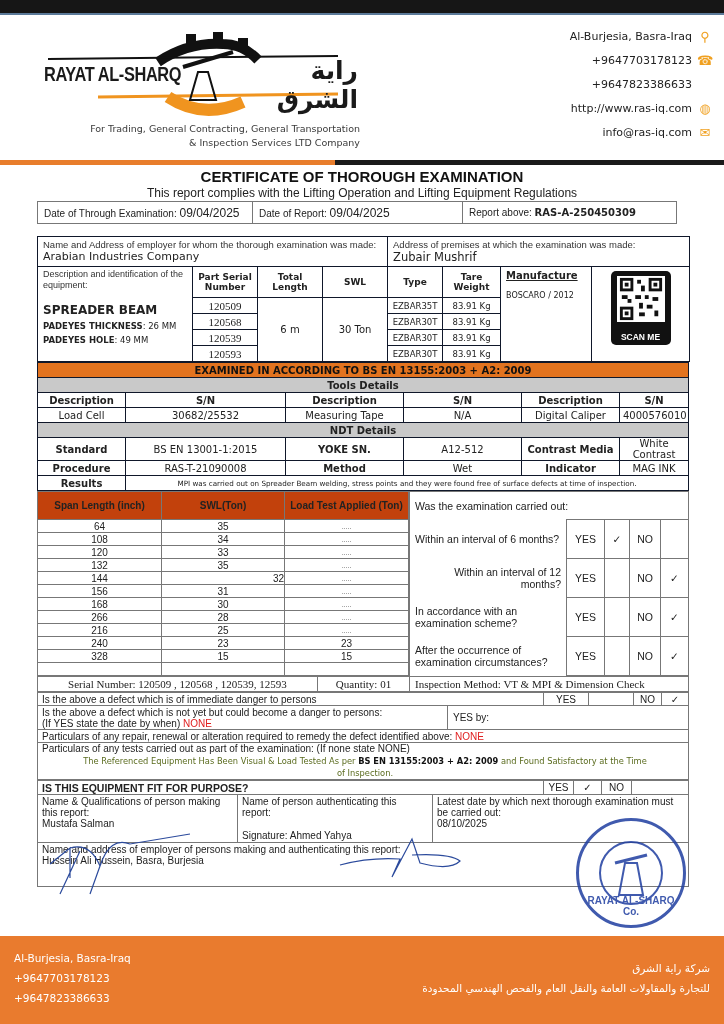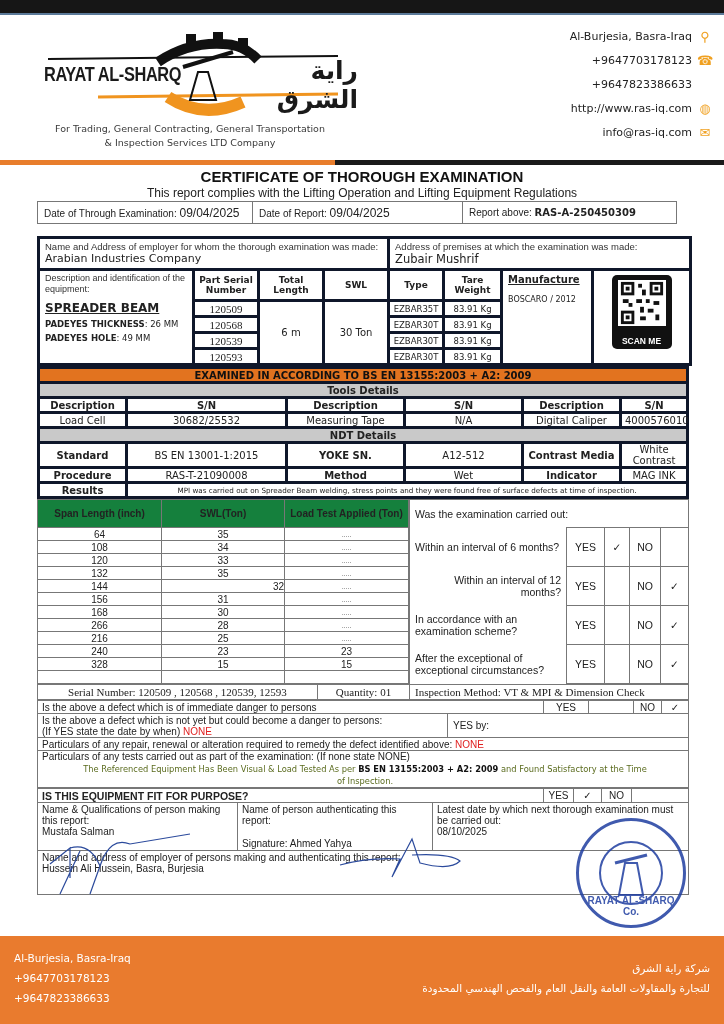--- a/index.html
+++ b/index.html
@@ -9,7 +9,7 @@
 .logo{position:absolute;left:38px;top:22px;width:320px;height:100px}
 .logo .en{position:absolute;left:6px;top:40px;font-family:"Liberation Sans",sans-serif;font-weight:bold;font-size:21px;letter-spacing:-0.5px;transform:scaleX(0.78);transform-origin:left;color:#1a1a1a}
 .logo .ar{position:absolute;left:195px;top:34px;font-family:"DejaVu Sans",sans-serif;font-weight:bold;font-size:25px;color:#1a1a1a;direction:rtl}
-.tagline{position:absolute;left:20px;top:122px;width:340px;text-align:center;font-family:"DejaVu Sans",sans-serif;font-size:9.5px;line-height:14px;color:#3a3a3a}
+.tagline{position:absolute;left:20px;top:122px;width:340px;text-align:right;font-family:"DejaVu Sans",sans-serif;font-size:9.5px;line-height:14px;color:#3a3a3a}
 .contacts{position:absolute;right:12px;top:24px;text-align:right;font-family:"DejaVu Sans",sans-serif;font-size:11px;color:#222}
 .contacts .row{height:24px;display:flex;justify-content:flex-end;align-items:center;gap:6px}
 .contacts .ic{width:14px;height:14px;display:inline-flex;align-items:center;justify-content:center;color:#f0a020;font-size:13px}

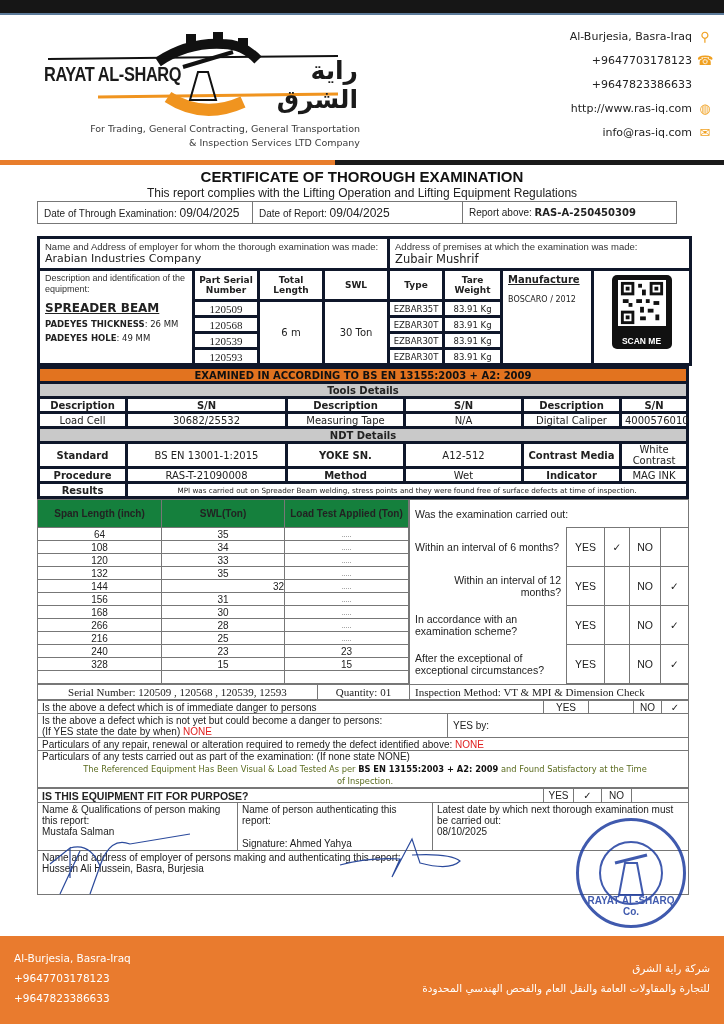--- a/index.html
+++ b/index.html
@@ -27,7 +27,7 @@
 .cal{font-family:"DejaVu Sans",sans-serif}
 .c{text-align:center}
 .eqtab{width:100%;font-size:10px}
-.eqtab td{border:3px solid #0f172a;height:16px;padding:0 3px}
+.eqtab td{border:1px solid #0f172a;height:16px;padding:0 3px}
 .orange{background:#e2731f;color:#111;font-weight:bold;text-align:center;font-size:10.5px;height:15px}
 .grey{background:#c9c9c9;font-weight:bold;text-align:center;font-size:10.5px;height:16px}
 .tools td{height:15px;font-size:10px;text-align:center}

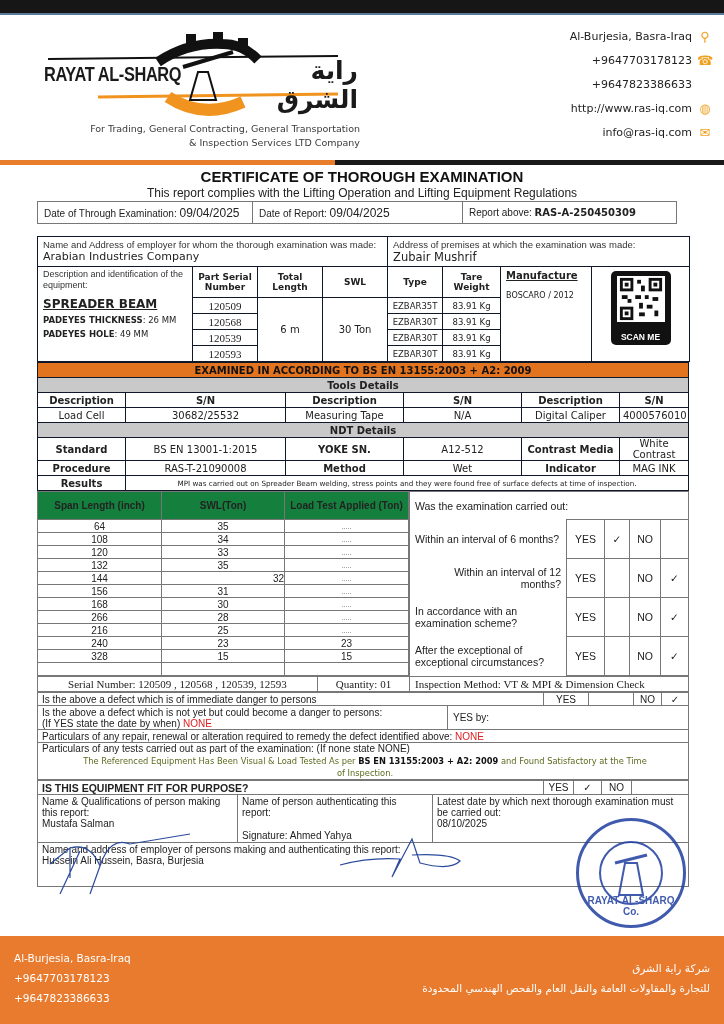--- a/index.html
+++ b/index.html
@@ -139,7 +139,7 @@
     <tr style="height:31px">
       <td rowspan="5" style="vertical-align:top;padding:2px 5px">
         <div class="small" style="font-size:9px;line-height:11px">Description and identification of the equipment:</div>
-        <div class="cal b" style="font-size:12px;text-decoration:underline;margin-top:6px">SPREADER BEAM</div>
+        <div class="cal b" style="font-size:12px;margin-top:12px">SPREADER BEAM</div>
         <div class="cal" style="font-size:8.5px;margin-top:4px"><span class="b">PADEYES THICKNESS</span><span>: 26 MM</span></div>
         <div class="cal" style="font-size:8.5px;margin-top:4px"><span class="b">PADEYES HOLE</span><span>: 49 MM</span></div>
       </td>

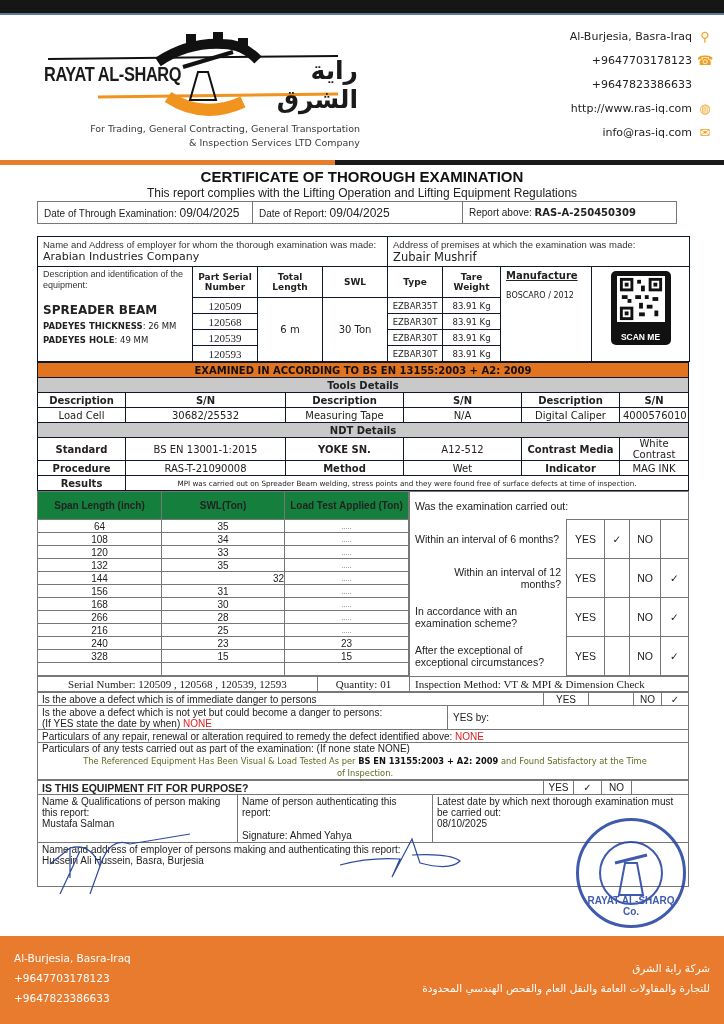--- a/index.html
+++ b/index.html
@@ -271,7 +271,7 @@
           <col>
         </colgroup>
       <tbody>
-          <tr style="height:28px;background:#15803d">
+          <tr style="height:28px;background:#c2410c">
         <td class="c b">Span Length (inch)</td>
         <td class="c b">SWL(Ton)</td>
         <td class="c b" style="line-height:11px">Load Test Applied (Ton)</td>

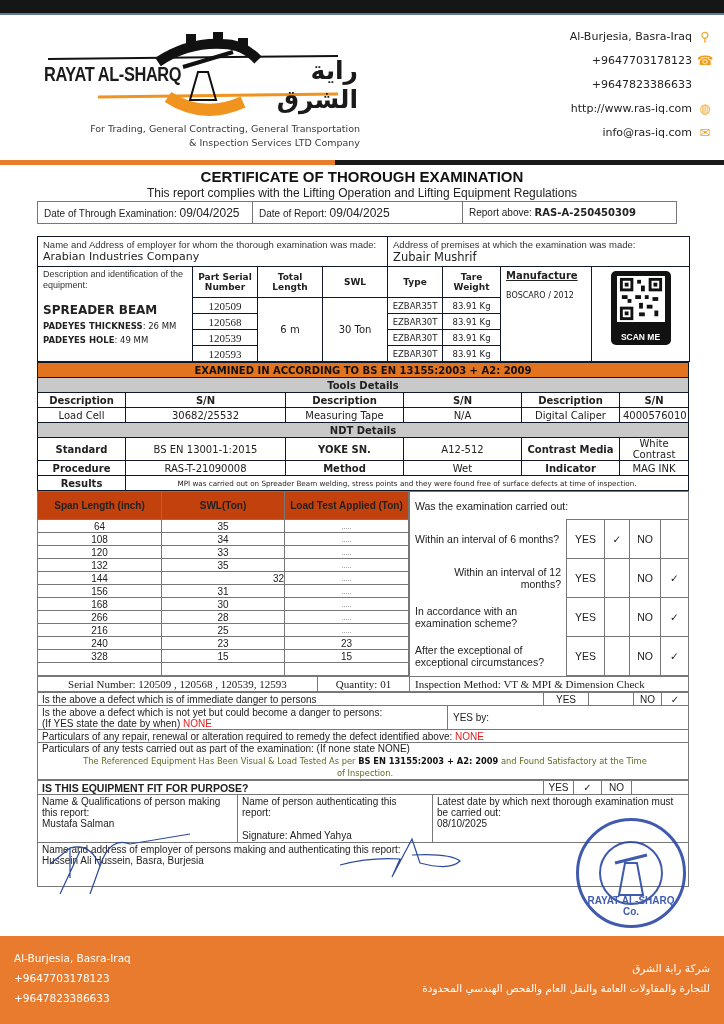--- a/index.html
+++ b/index.html
@@ -376,7 +376,7 @@
             <td class="c">✓</td>
           </tr>
           <tr style="height: 39px;">
-            <td class="" style="padding: 0px 5px; line-height: 12px; border-top: none; border-bottom: none;">After the exceptional of exceptional circumstances?</td>
+            <td class="" style="padding: 0px 5px; line-height: 12px; border-top: none; border-bottom: none;">After the occurrence of examination circumstances?</td>
             <td class="c">YES</td>
             <td class="c"></td>
             <td class="c">NO</td>

